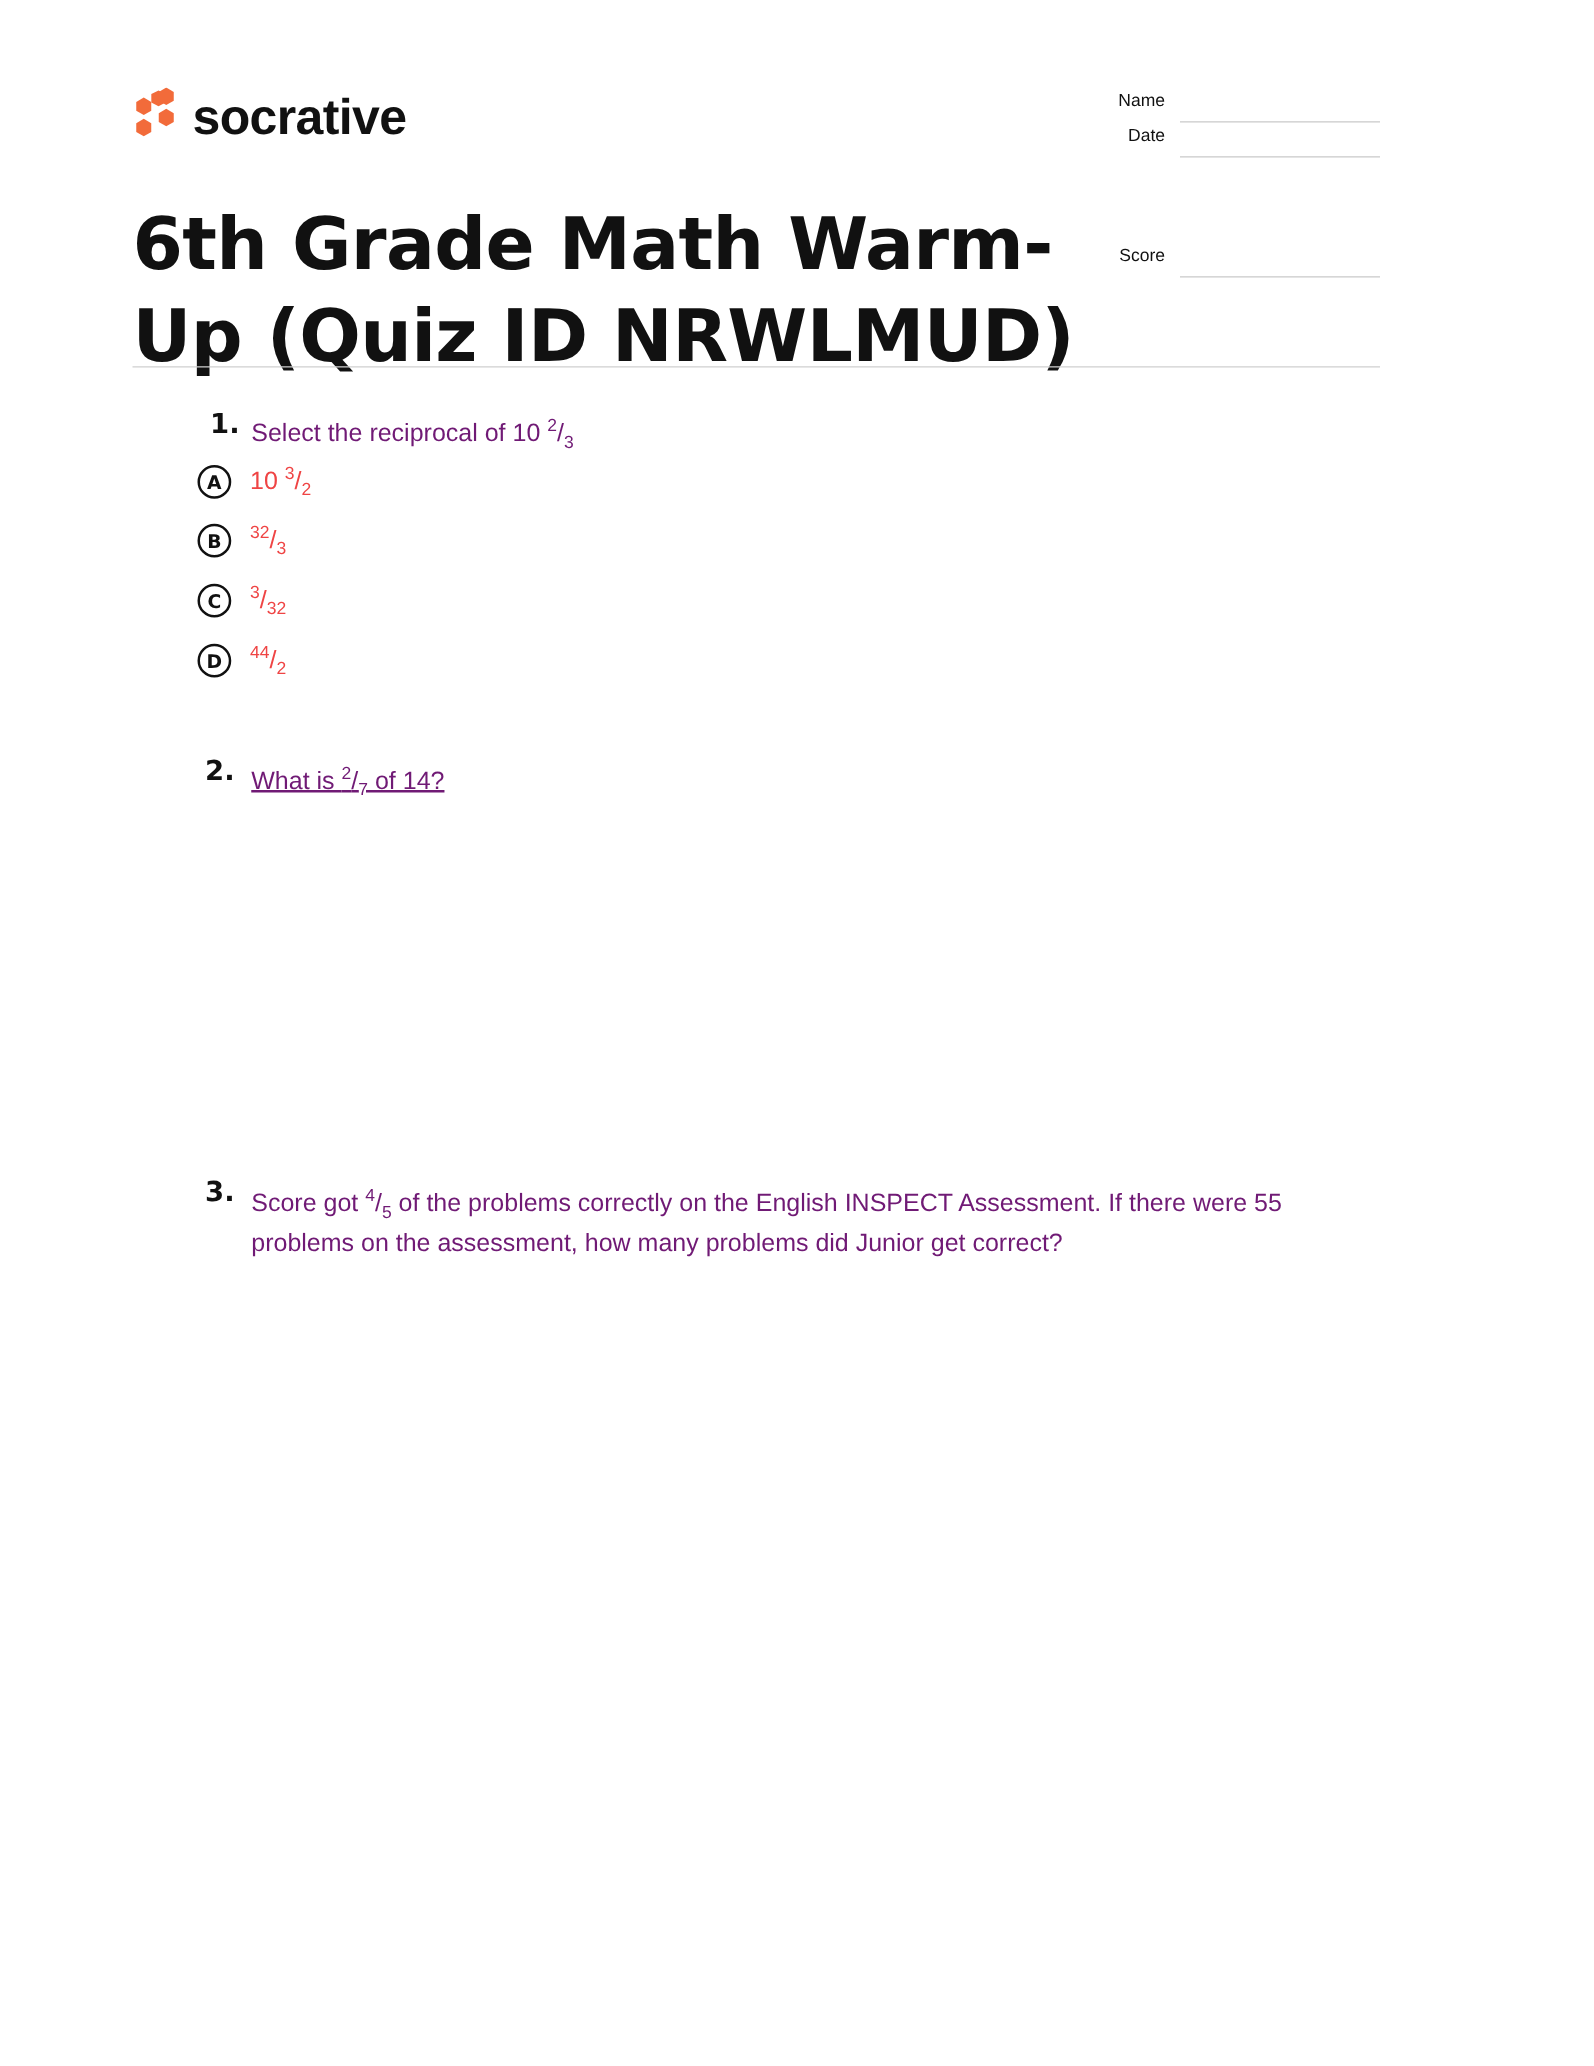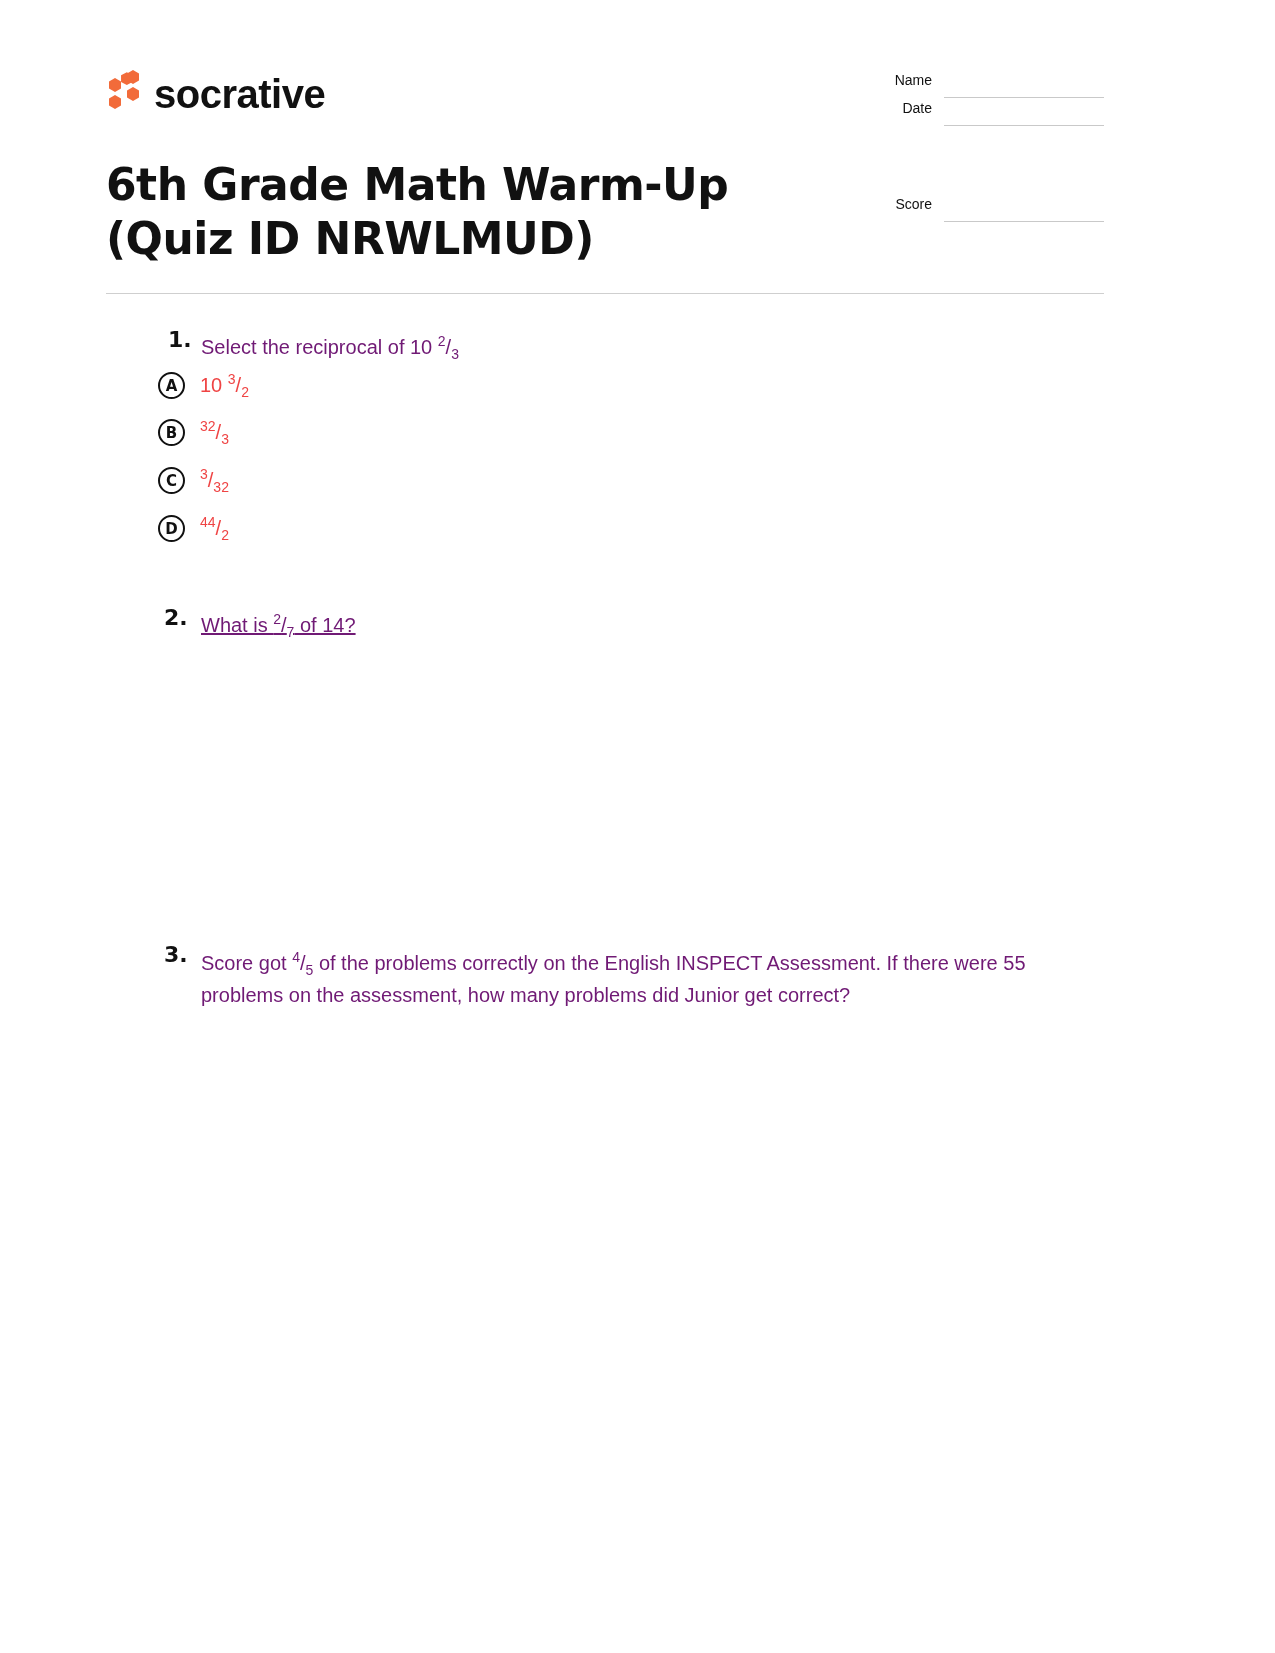--- a/index.html
+++ b/index.html
@@ -16,7 +16,7 @@
     .meta-line { position: absolute; left: 84px; width: 160px; bottom: 0; border-bottom: 1.5px solid #c9c9c9; }
     .title {
       position: absolute; left: 106px; top: 158px; width: 760px;
-      font-family: "DejaVu Sans", sans-serif; font-weight: bold; font-size: 44px; line-height: 54px; color: #111; margin: 0;
+      font-family: "DejaVu Sans", sans-serif; font-weight: bold; font-size: 58px; line-height: 74px; color: #111; margin: 0;
       letter-spacing: -0.5px;
     }
     .divider { position: absolute; left: 106px; top: 293px; width: 998px; border-top: 1.5px solid #cfcfcf; }

